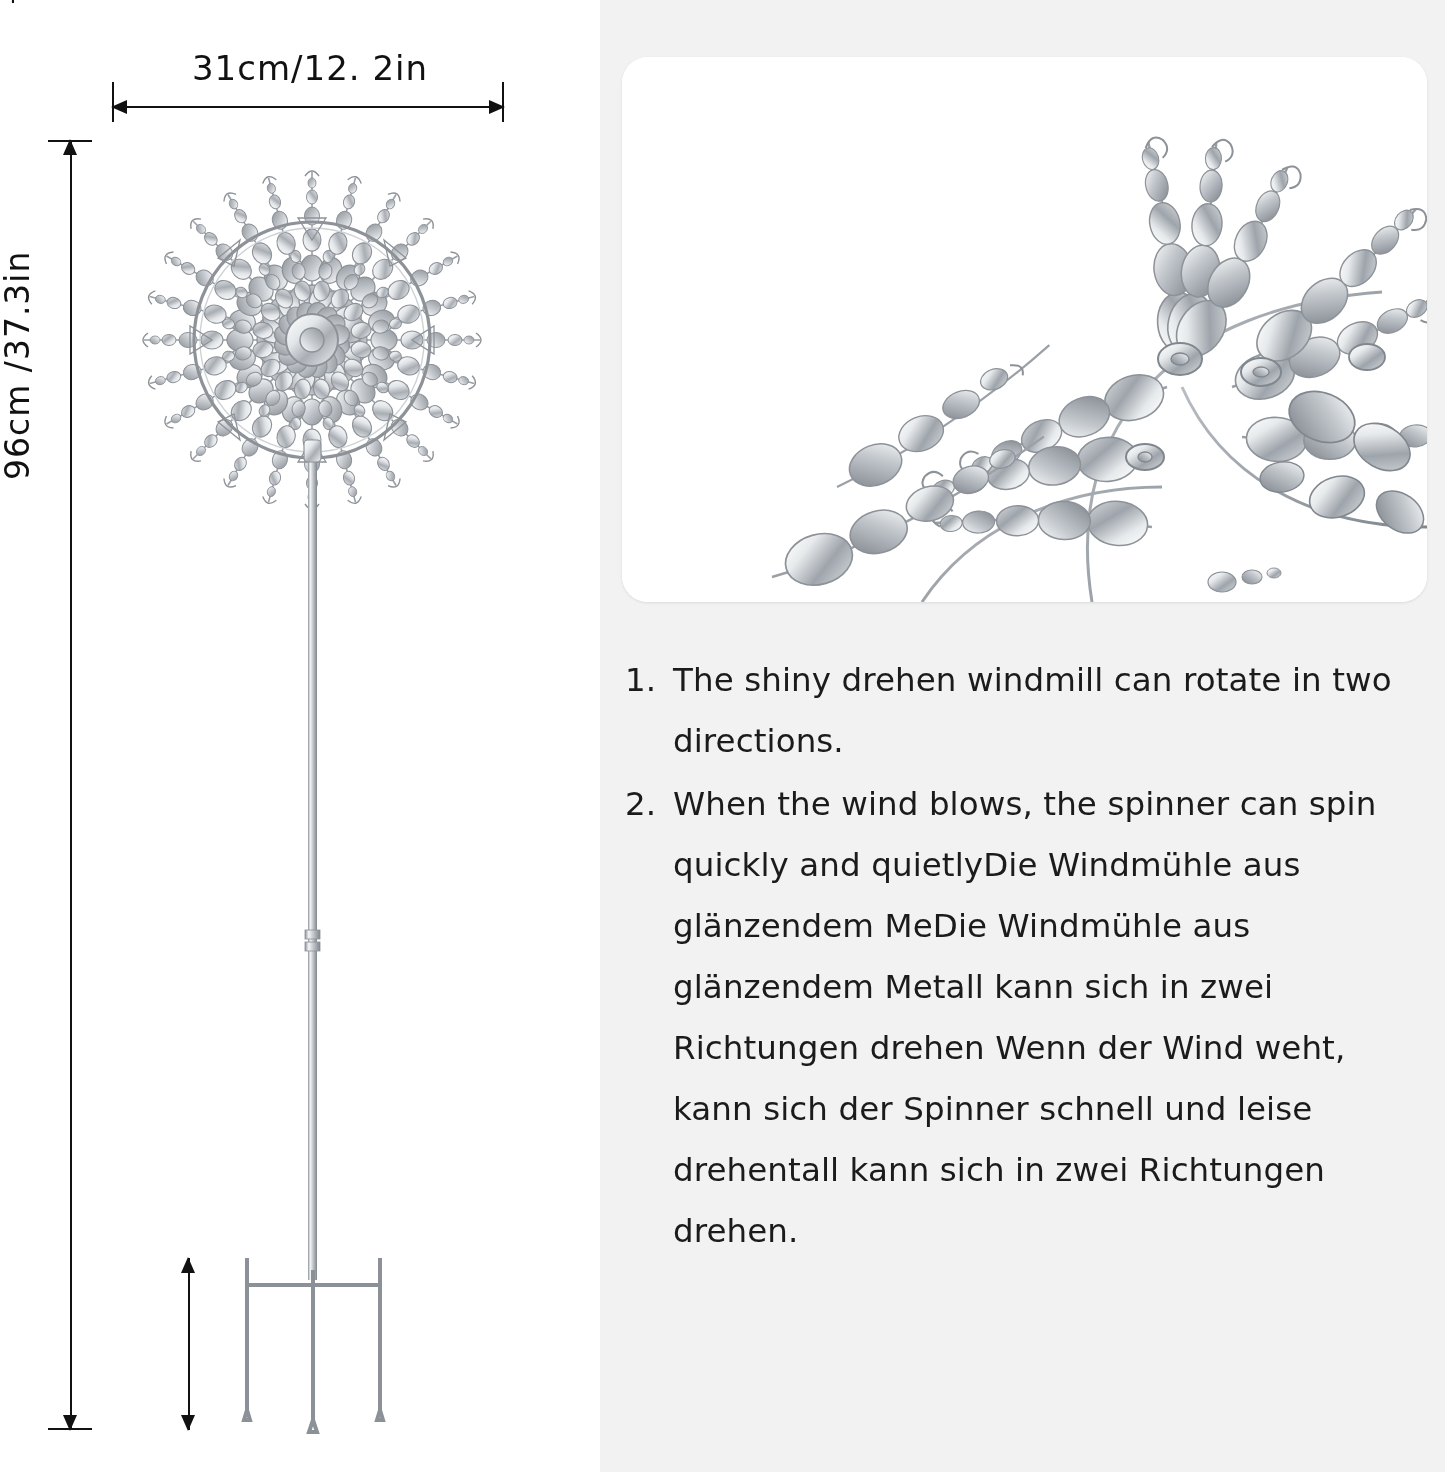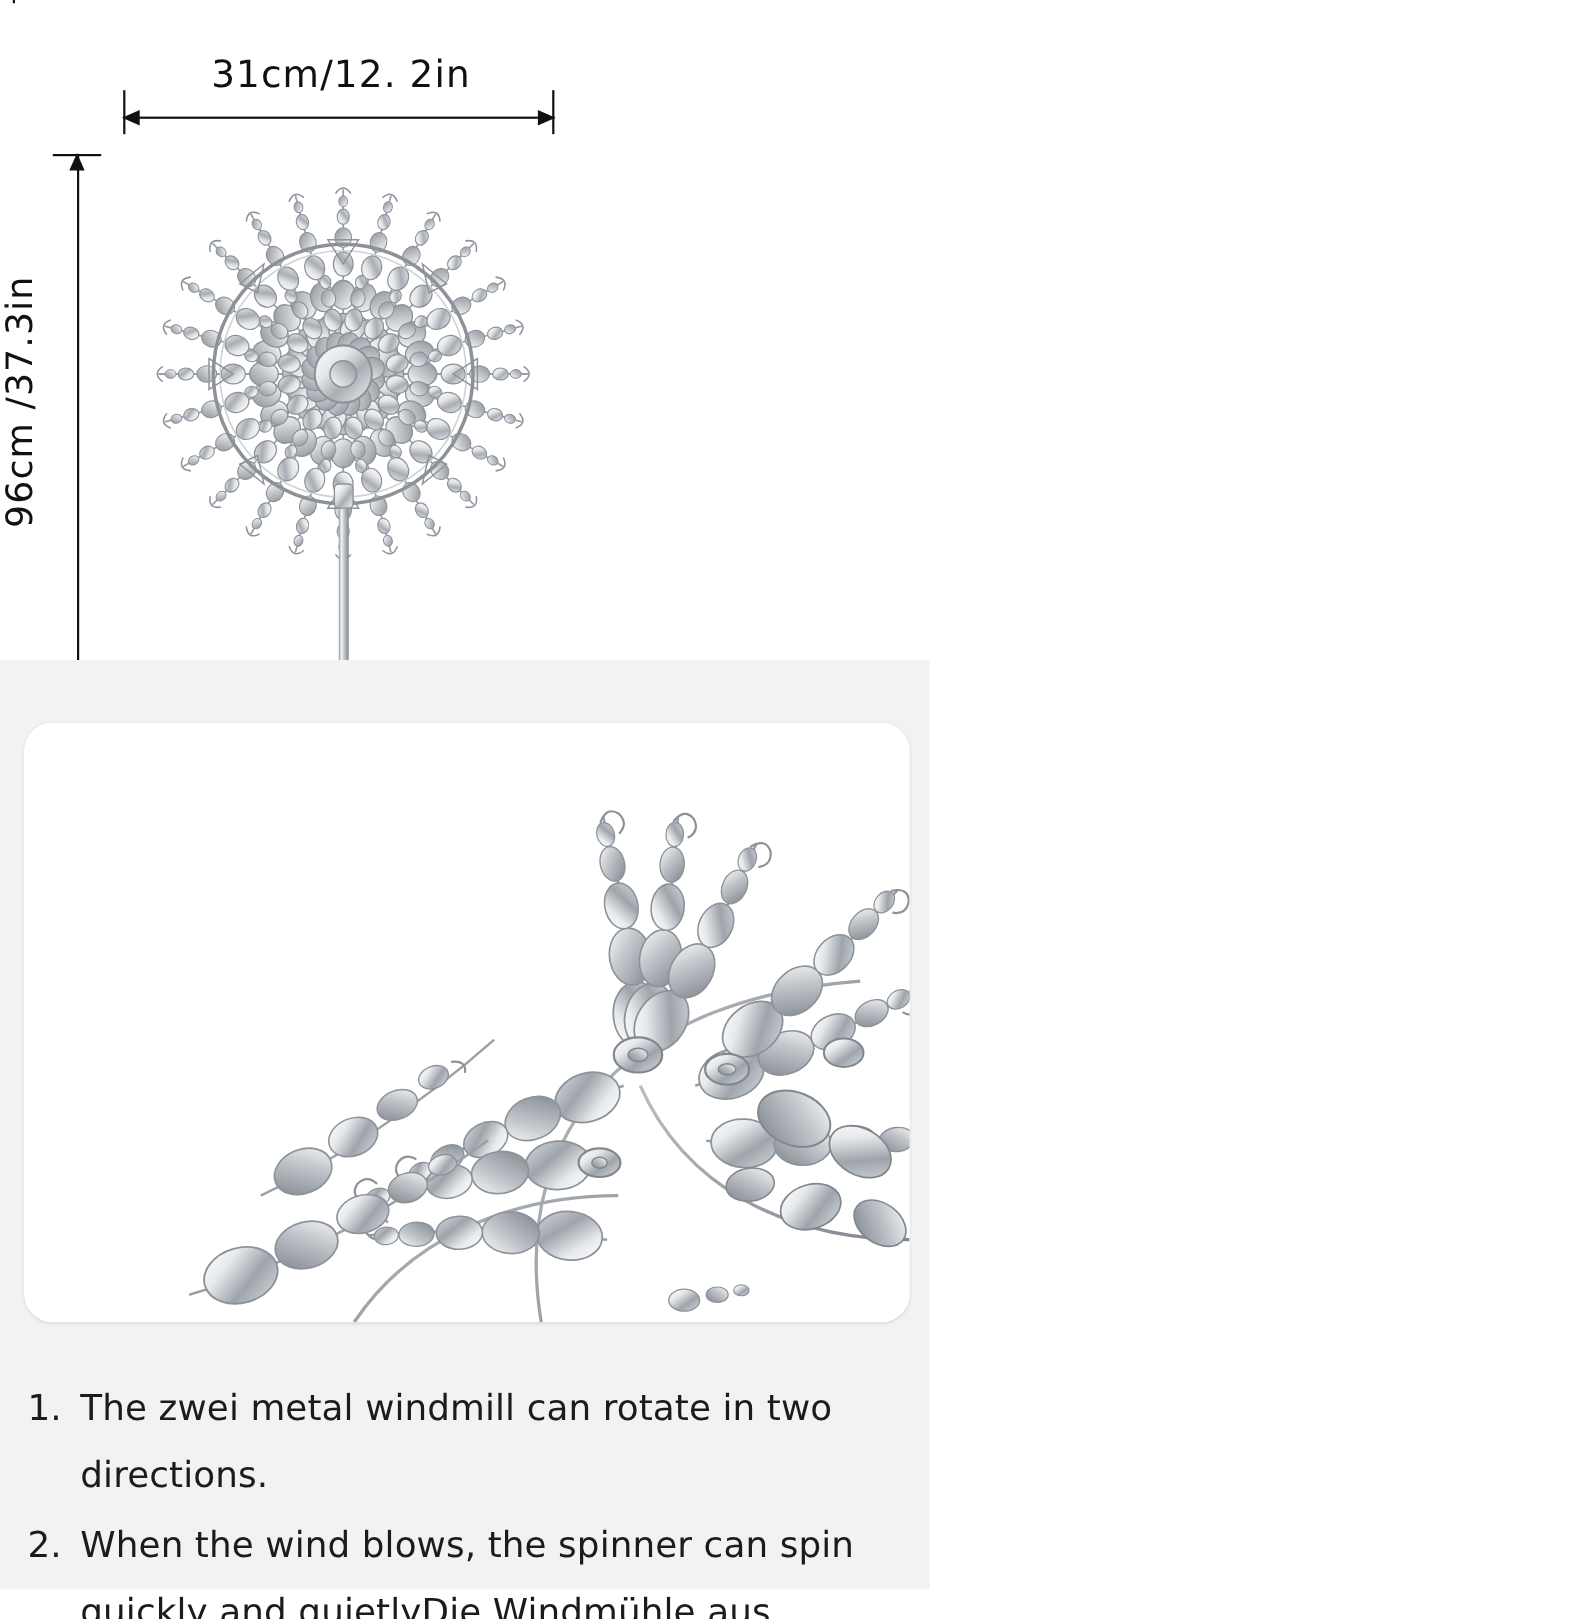--- a/index.html
+++ b/index.html
@@ -19,7 +19,7 @@
     position: absolute;
     inset: 0;
     display: flex;
-    flex-direction: column;
+    flex-direction: row;
   }
 
   

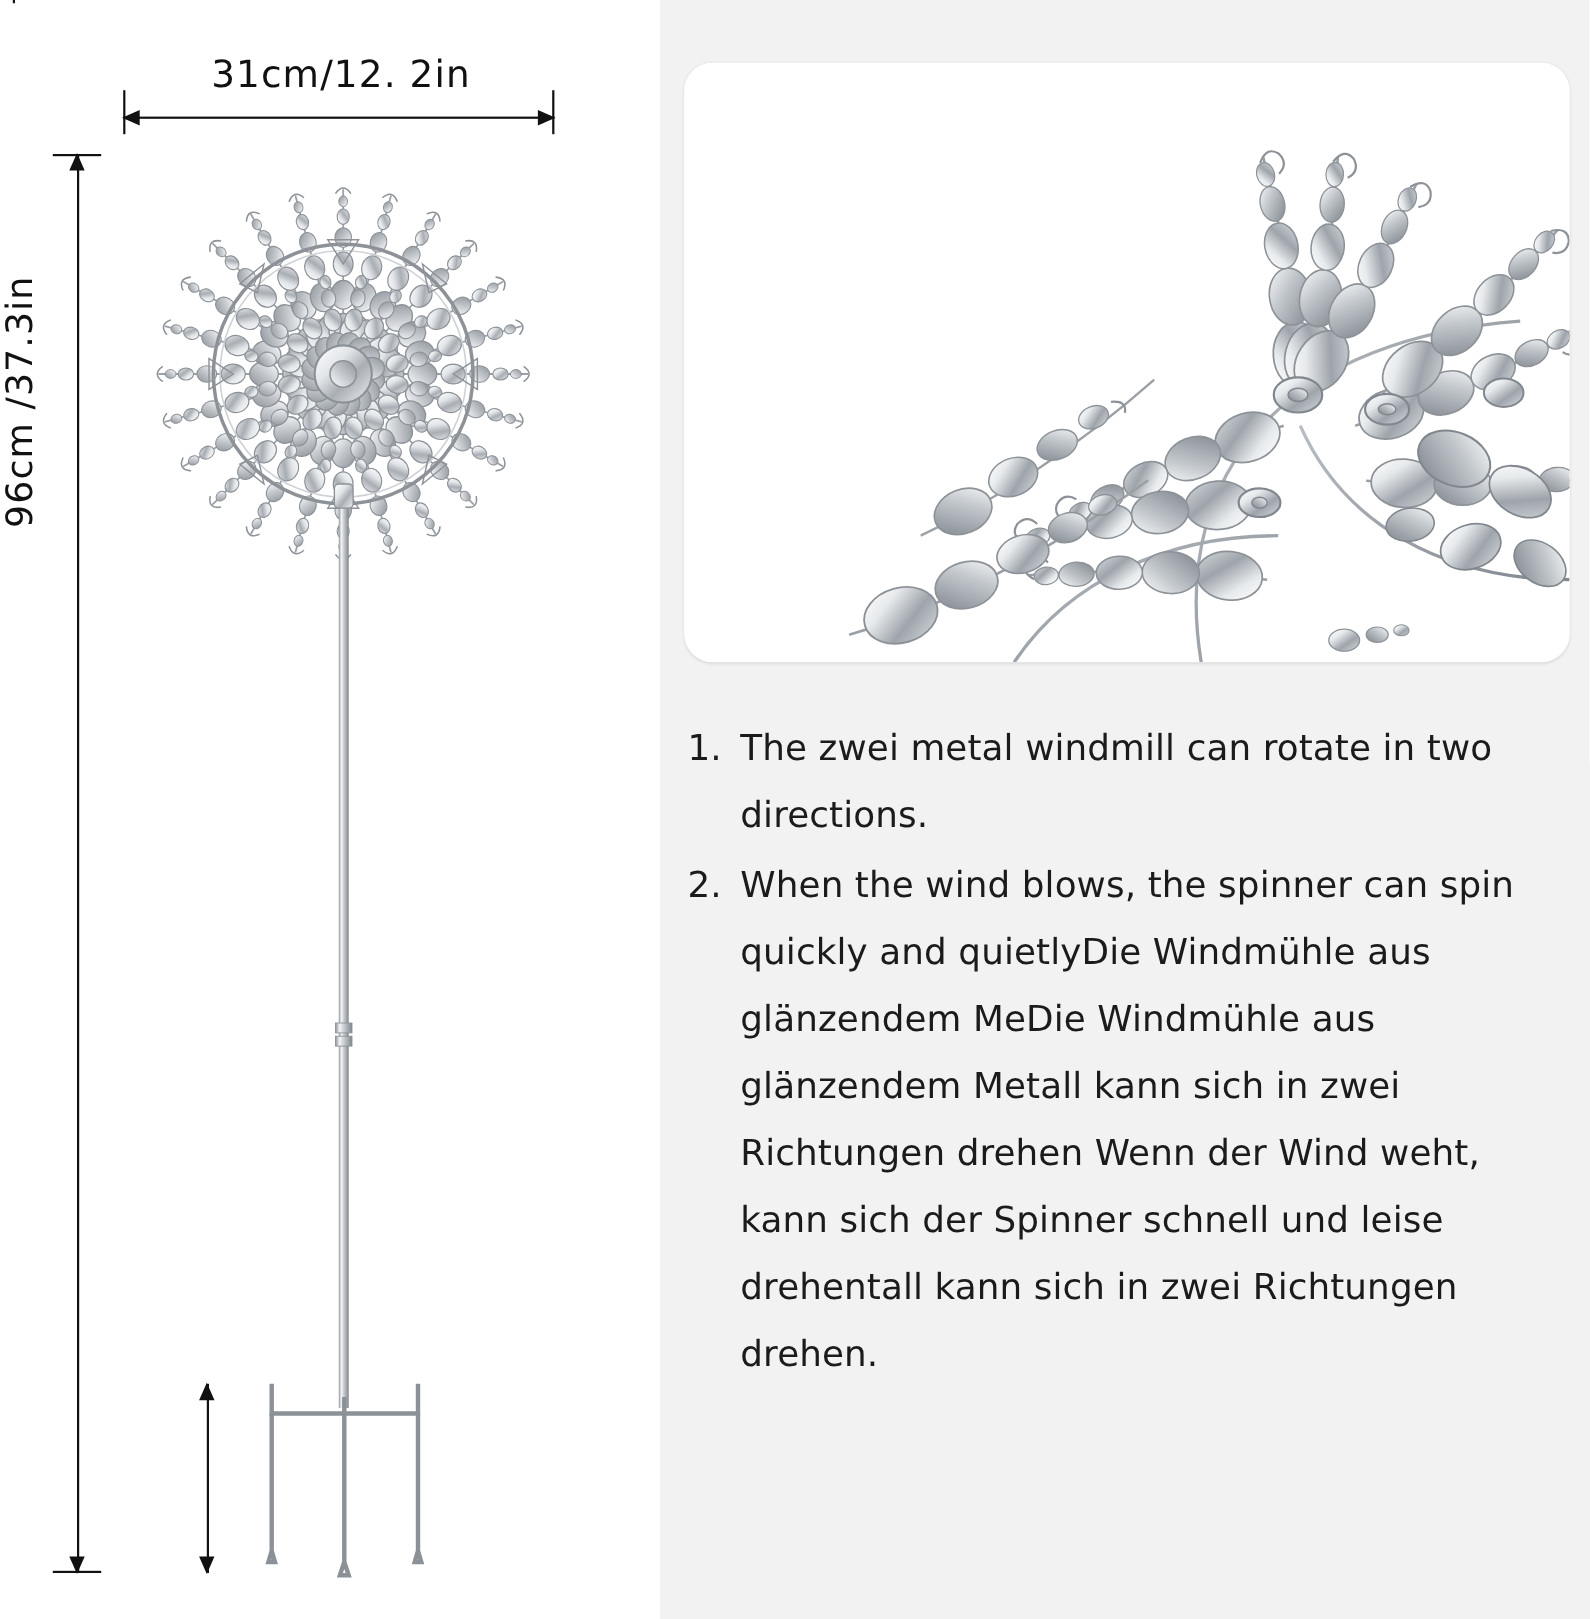--- a/index.html
+++ b/index.html
@@ -472,7 +472,7 @@
     <div class="feature-list">
       <div class="feature-item">
         <div class="feature-num">1.</div>
-        <div class="feature-text">The zwei metal windmill can rotate in two directions.</div>
+        <div class="feature-text">The shiny drehen windmill can rotate in two directions.</div>
       </div>
       <div class="feature-item">
         <div class="feature-num">2.</div>

